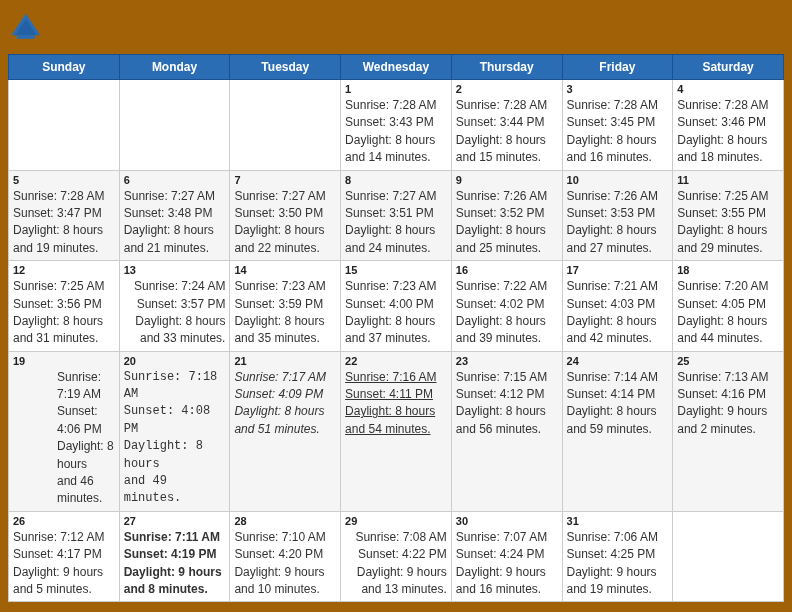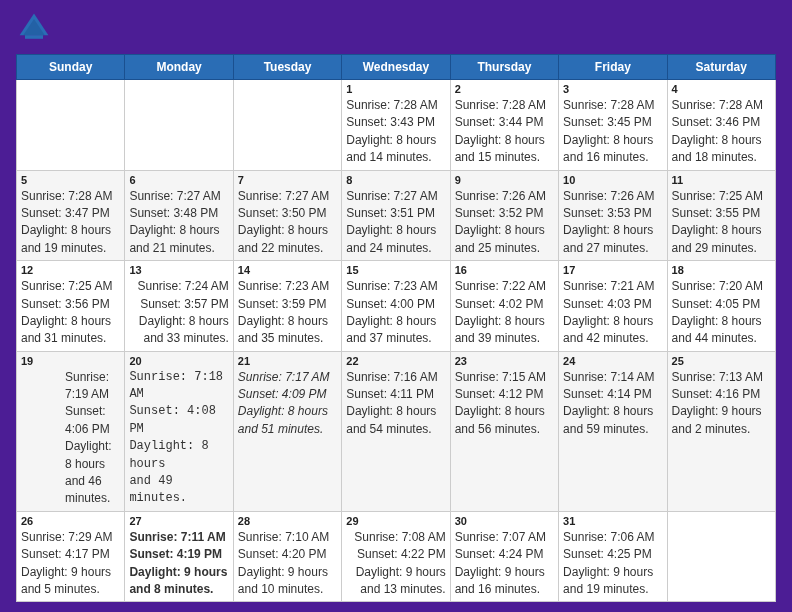--- a/index.html
+++ b/index.html
@@ -13,8 +13,8 @@
     .page {
       width: 792px;
       height: 612px;
-      padding: 10px 16px;
-      background: #4c1d95;
+      padding: 10px 8px;
+      background: #a16207;
     }
     .header {
       display: flex;

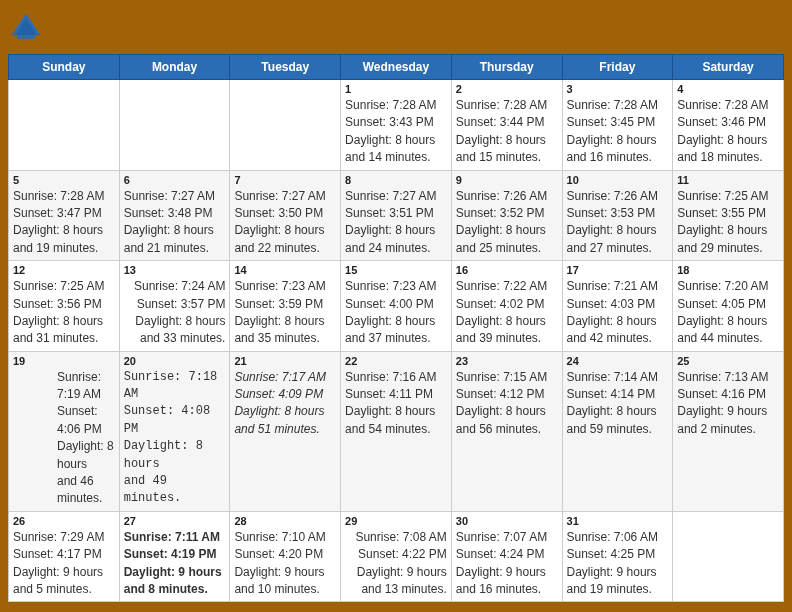--- a/index.html
+++ b/index.html
@@ -288,7 +288,7 @@
           </td>
           <td>
             <div class="day-number">22</div>
-            <div class="day-info" style="white-space: pre-line;">Sunrise: 7:16 AM
+            <div class="day-info" style="white-space: pre-line; text-decoration: underline;">Sunrise: 7:16 AM
 Sunset: 4:11 PM
 Daylight: 8 hours
 and 54 minutes.</div>

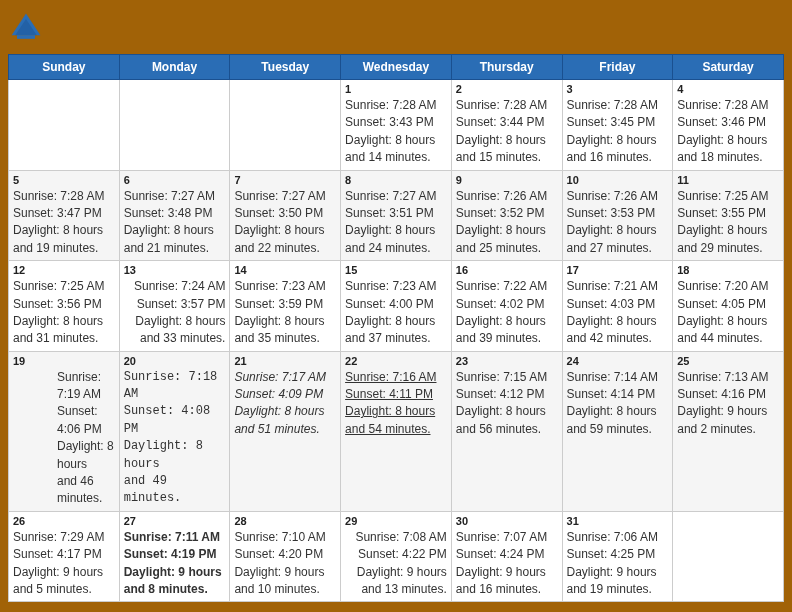--- a/index.html
+++ b/index.html
@@ -318,7 +318,7 @@
         <tr>
           <td>
             <div class="day-number">26</div>
-            <div class="day-info" style="white-space: pre-line;">Sunrise: 7:29 AM
+            <div class="day-info" style="white-space: pre-line;">Sunrise: 7:12 AM
 Sunset: 4:17 PM
 Daylight: 9 hours
 and 5 minutes.</div>

